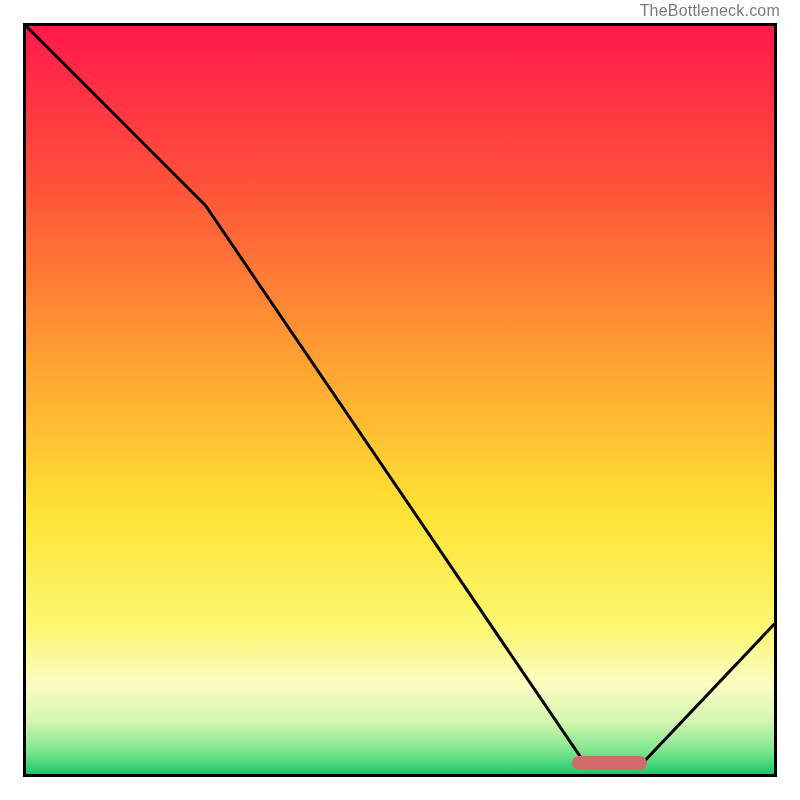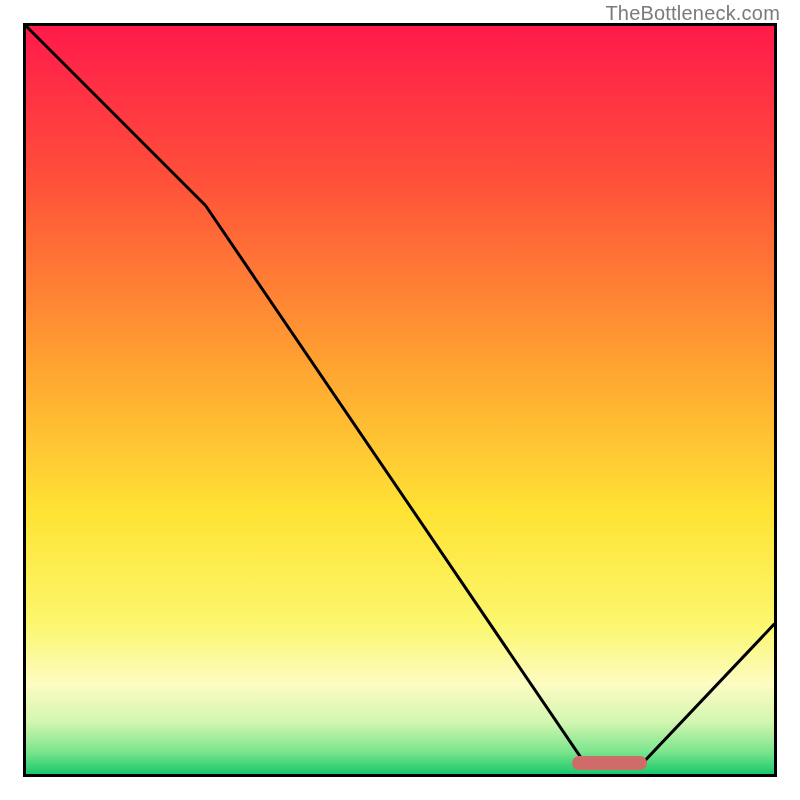--- a/index.html
+++ b/index.html
@@ -21,7 +21,7 @@
     top: 2px;
     right: 20px;
     color: #7a7a7a;
-    font-size: 20px;
+    font-size: 16px;
     font-weight: 400;
     letter-spacing: 0.2px;
     z-index: 10;

